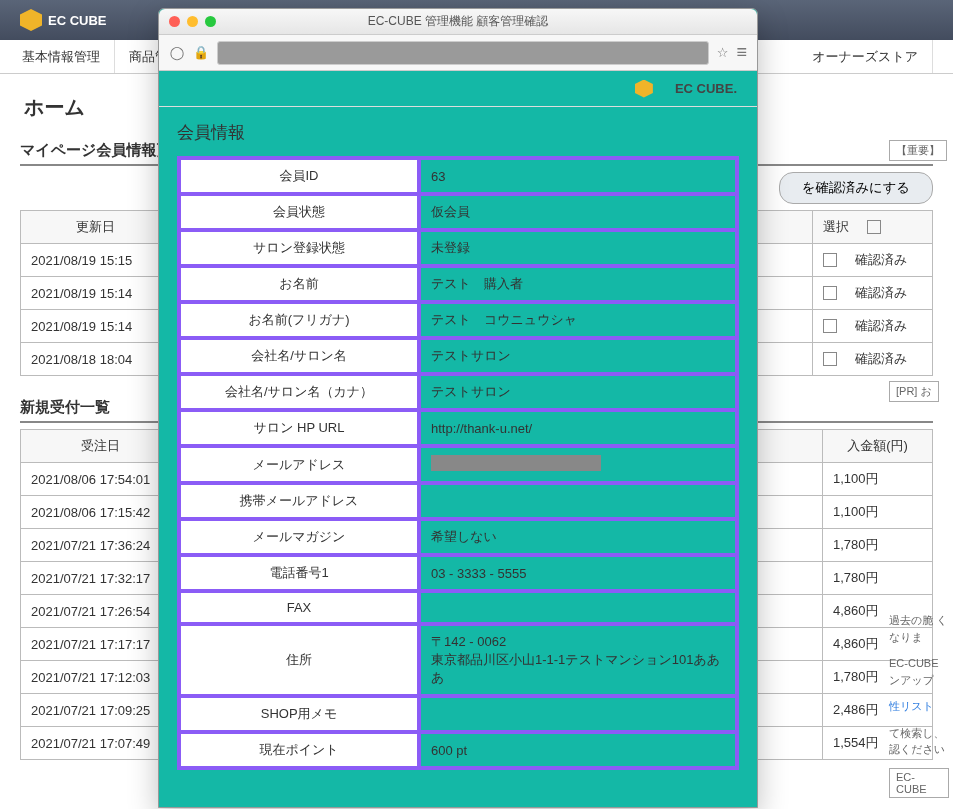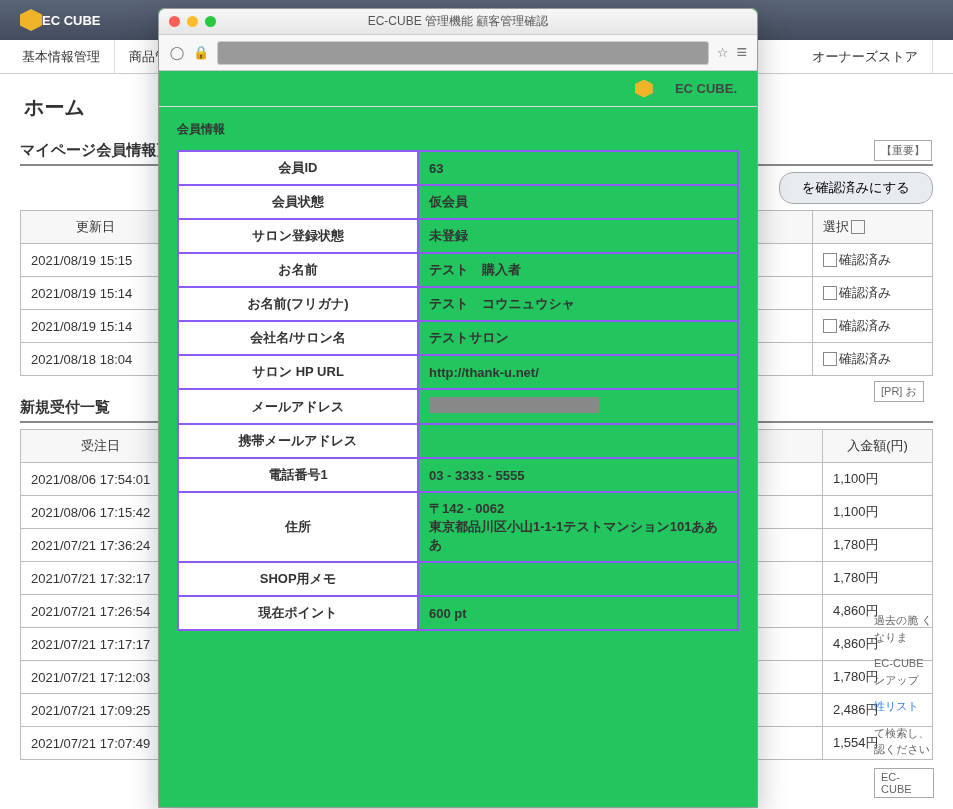--- a/index.html
+++ b/index.html
@@ -7,7 +7,7 @@
 
 
 .top-bar { background: #4a5568; background: linear-gradient(#5a6578,#434c5e); height: 40px; display: flex; align-items: center; padding: 0 20px; color: #fff; }
-.logo { display: flex; align-items: center; font-weight: bold; }
+.logo { display: flex; align-items: center; gap: 6px; font-weight: bold; }
 .logo-icon { width: 22px; height: 22px; background: #f0b429; clip-path: polygon(50% 0, 100% 25%, 100% 75%, 50% 100%, 0 75%, 0 25%); position: relative; }
 .main-nav { background: #fff; border-bottom: 1px solid #ccc; height: 34px; display: flex; align-items: stretch; }
 .main-nav .nav-item { padding: 8px 14px; border-right: 1px solid #ddd; font-weight: normal; color: #333; }

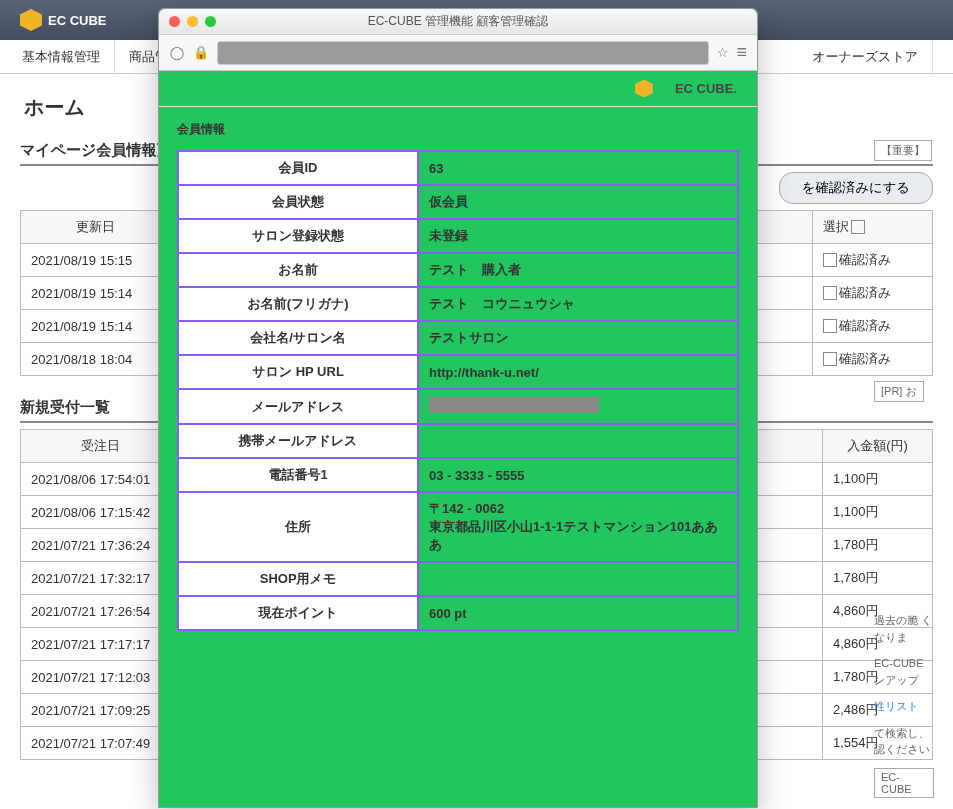--- a/index.html
+++ b/index.html
@@ -32,7 +32,7 @@
 .btn-confirm { background: #e8ecf0; border: 1px solid #aaa; border-radius: 14px; padding: 6px 22px; }
 
 
-.popup { position: absolute; left: 158px; top: 8px; width: 600px; height: 800px; background: #22c55e; border: 1px solid #999; box-shadow: 0 10px 30px rgba(0,0,0,0.25); border-radius: 6px 6px 0 0; }
+.popup { position: absolute; left: 158px; top: 8px; width: 600px; height: 800px; background: #14b8a6; border: 1px solid #999; box-shadow: 0 10px 30px rgba(0,0,0,0.25); border-radius: 6px 6px 0 0; }
 .popup-titlebar { height: 26px; background: linear-gradient(#f7f7f7,#e6e6e6); border-bottom: 1px solid #ccc; border-radius: 6px 6px 0 0; display: flex; align-items: center; padding: 0 10px; font-size: 12px; color: #555; position: relative; }
 .traffic { display: flex; gap: 7px; position: absolute; left: 10px; }
 .traffic span { width: 11px; height: 11px; border-radius: 50%; display: inline-block; }

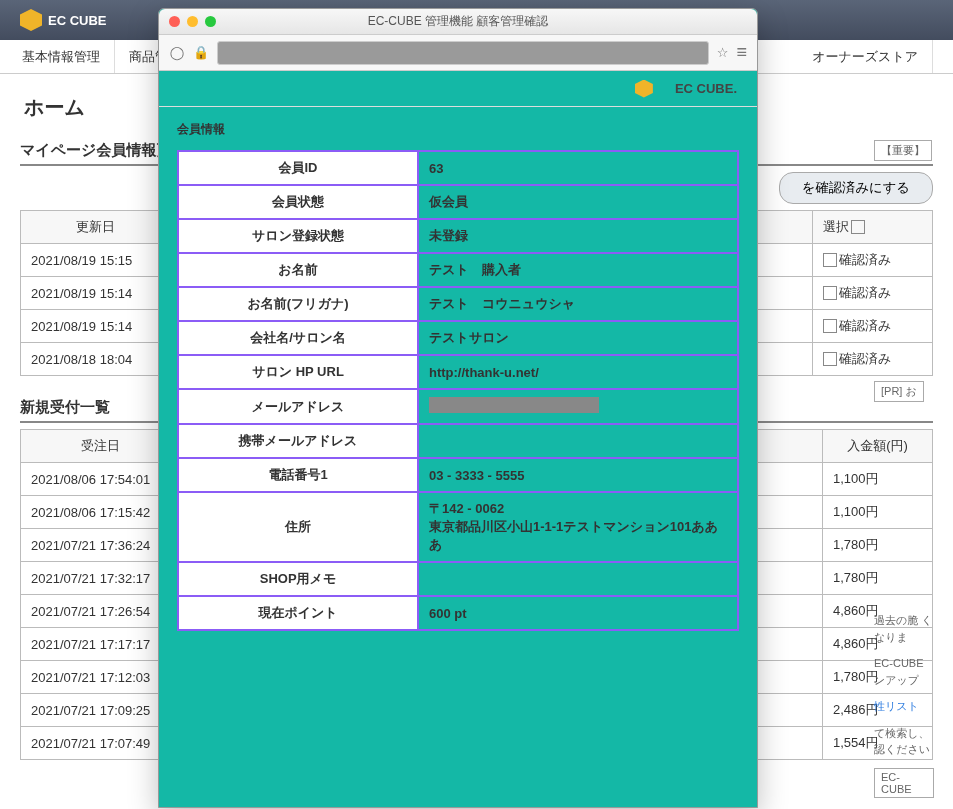--- a/index.html
+++ b/index.html
@@ -52,7 +52,7 @@
 .popup-brand .ec .cube { width:18px; height:18px; background:#f0b429; clip-path: polygon(50% 0, 100% 25%, 100% 75%, 50% 100%, 0 75%, 0 25%); }
 
 .popup-body { padding: 14px 18px; overflow: hidden; }
-.info-title { font-size: 12px; font-weight: bold; margin-bottom: 12px; }
+.info-title { font-size: 17px; font-weight: normal; margin-bottom: 12px; }
 .info-table { width: 100%; border-collapse: collapse; }
 .info-table th, .info-table td { border: 2px solid #8b5cf6; padding: 7px 10px; font-weight: bold; font-size: 13px; }
 .info-table th { width: 240px; background: #fff; }

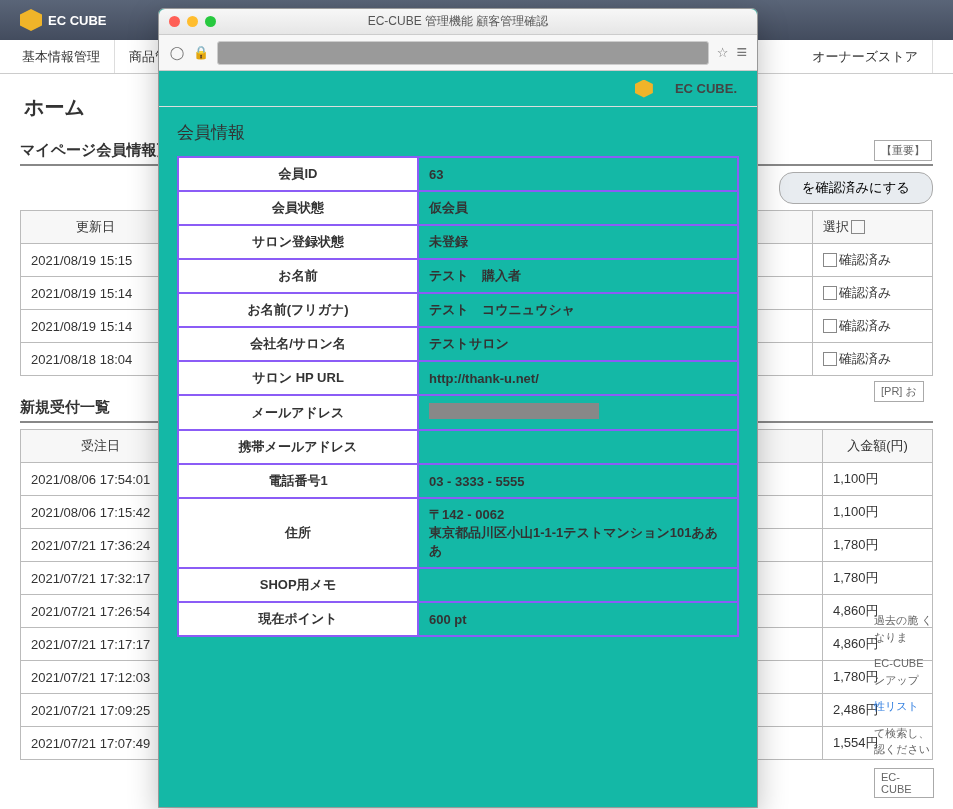--- a/index.html
+++ b/index.html
@@ -23,7 +23,7 @@
 .thead th { background: #f7f7f7; text-align: center; }
 .amount { text-align: right; }
 
-.right-col { position: absolute; right: 19px; top: 140px; width: 60px; font-size: 11px; color: #666; }
+.right-col { position: absolute; right: 4px; top: 140px; width: 60px; font-size: 11px; color: #666; }
 .right-col div { margin-bottom: 10px; }
 .right-badge { border: 1px solid #aaa; padding: 2px 6px; display: inline-block; }
 .right-text { font-size: 11px; line-height: 1.5; }

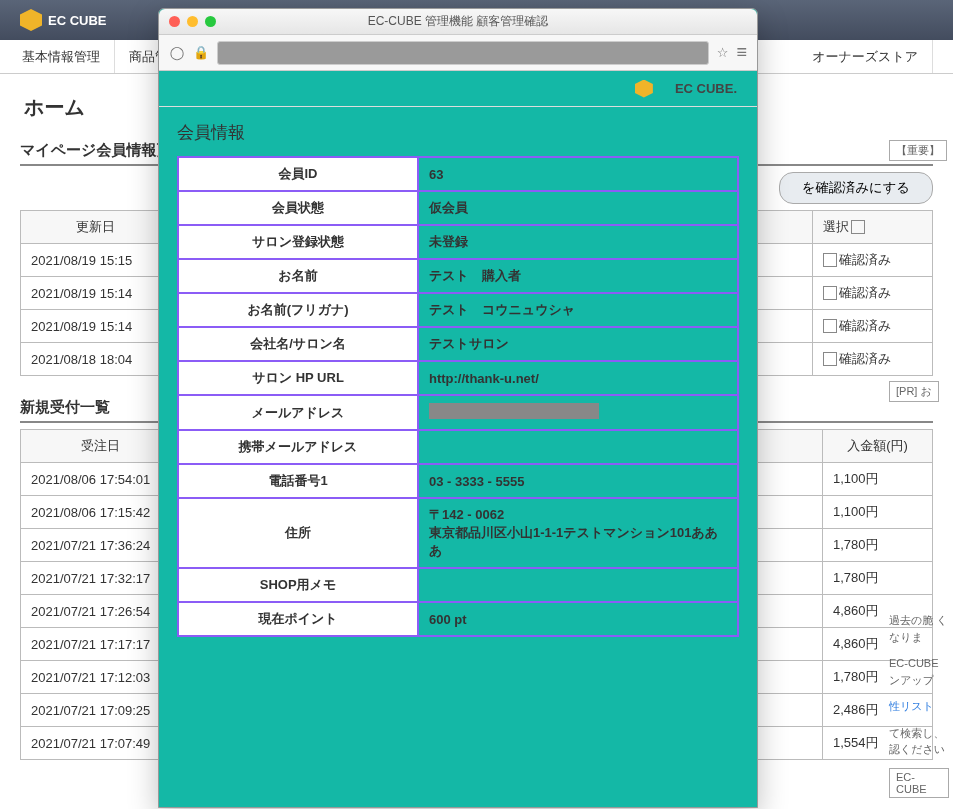--- a/index.html
+++ b/index.html
@@ -54,7 +54,7 @@
 .popup-body { padding: 14px 18px; overflow: hidden; }
 .info-title { font-size: 17px; font-weight: normal; margin-bottom: 12px; }
 .info-table { width: 100%; border-collapse: collapse; }
-.info-table th, .info-table td { border: 2px solid #8b5cf6; padding: 7px 10px; font-weight: bold; font-size: 13px; }
+.info-table th, .info-table td { border: 4px solid #8b5cf6; padding: 7px 10px; font-weight: normal; font-size: 13px; }
 .info-table th { width: 240px; background: #fff; }
 .masked { display:inline-block; width: 170px; height: 16px; background: #888; }
 

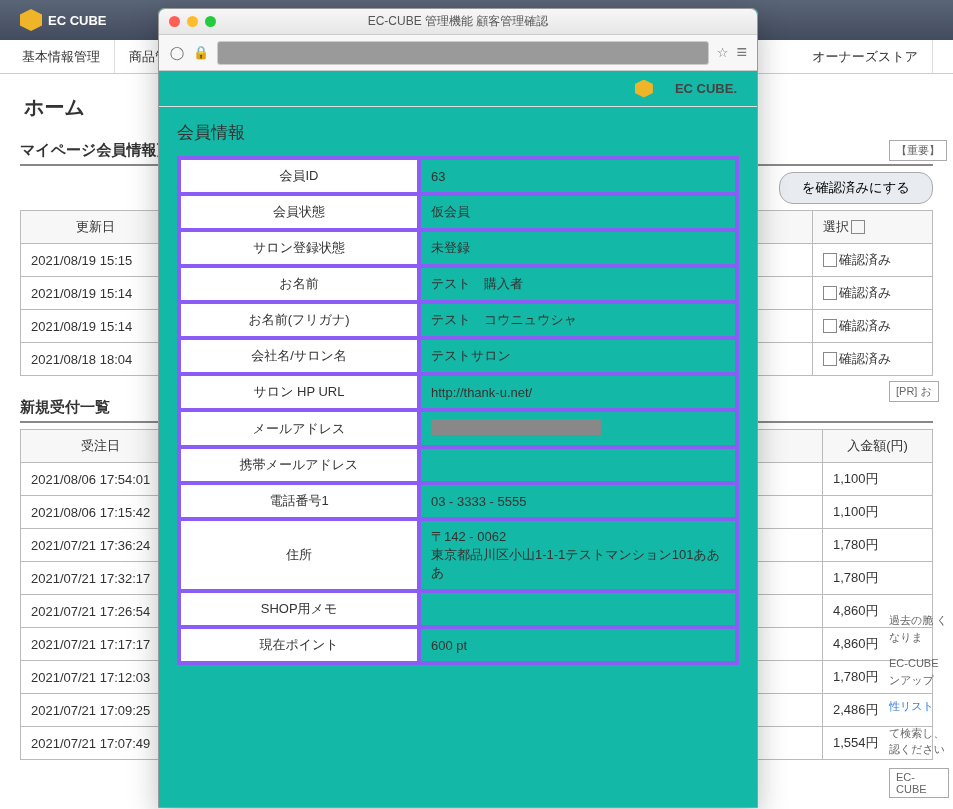--- a/index.html
+++ b/index.html
@@ -58,7 +58,7 @@
 .info-table th { width: 240px; background: #fff; }
 .masked { display:inline-block; width: 170px; height: 16px; background: #888; }
 
-.chkline { display:flex; align-items:center; gap:2px; }
+.chkline { display:flex; align-items:center; gap:18px; }
 .chkbox { width:14px; height:14px; border:1px solid #888; display:inline-block; }
 
 .bg-upd td:nth-child(2), .bg-upd th:nth-child(2) { }

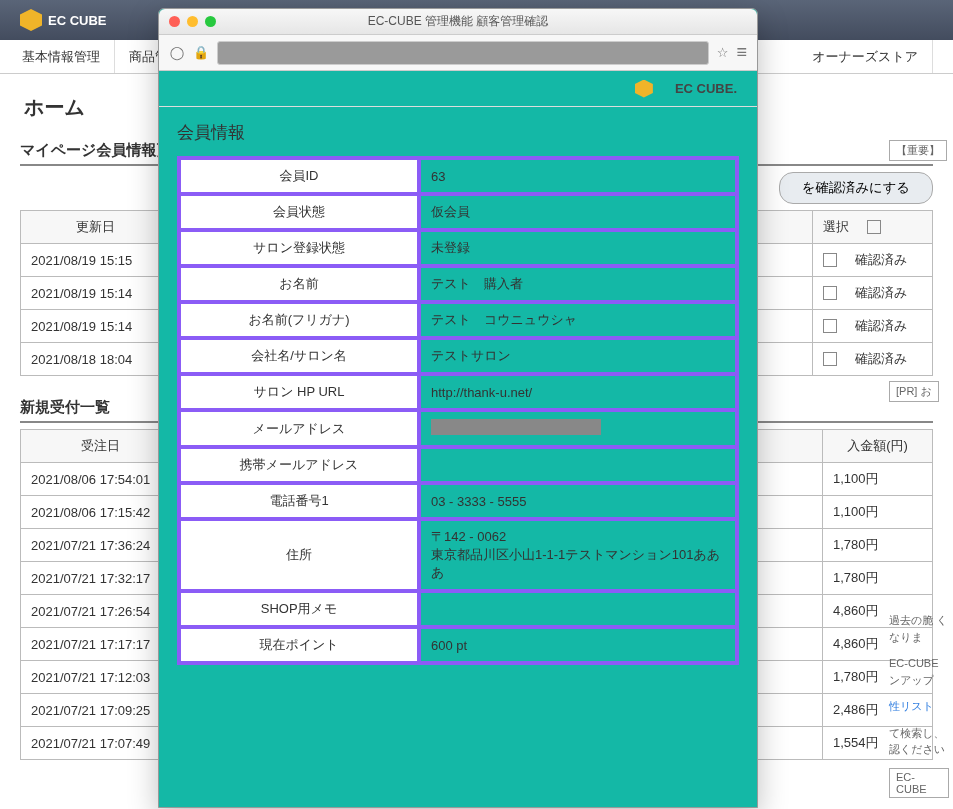--- a/index.html
+++ b/index.html
@@ -273,6 +273,10 @@
             <td>テストサロン</td>
           </tr>
           <tr>
+            <th>会社名/サロン名（カナ）</th>
+            <td>テストサロン</td>
+          </tr>
+          <tr>
             <th>サロン HP URL</th>
             <td>http://thank-u.net/</td>
           </tr>

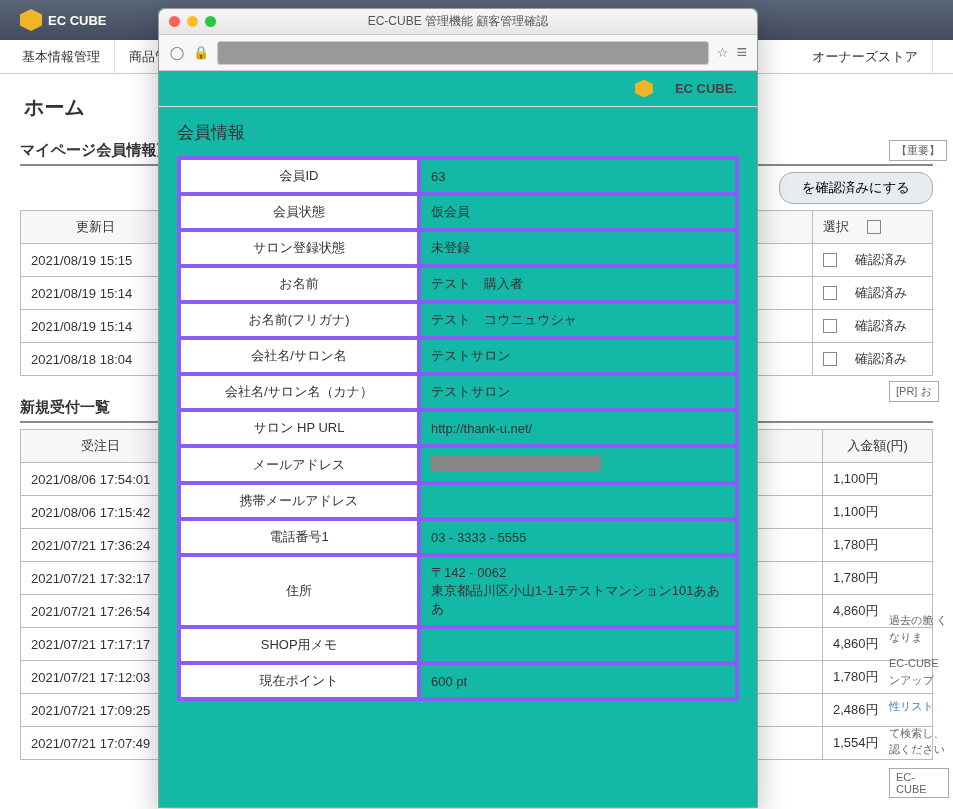--- a/index.html
+++ b/index.html
@@ -289,6 +289,10 @@
             <td></td>
           </tr>
           <tr>
+            <th>メールマガジン</th>
+            <td>希望しない</td>
+          </tr>
+          <tr>
             <th>電話番号1</th>
             <td>03 - 3333 - 5555</td>
           </tr>

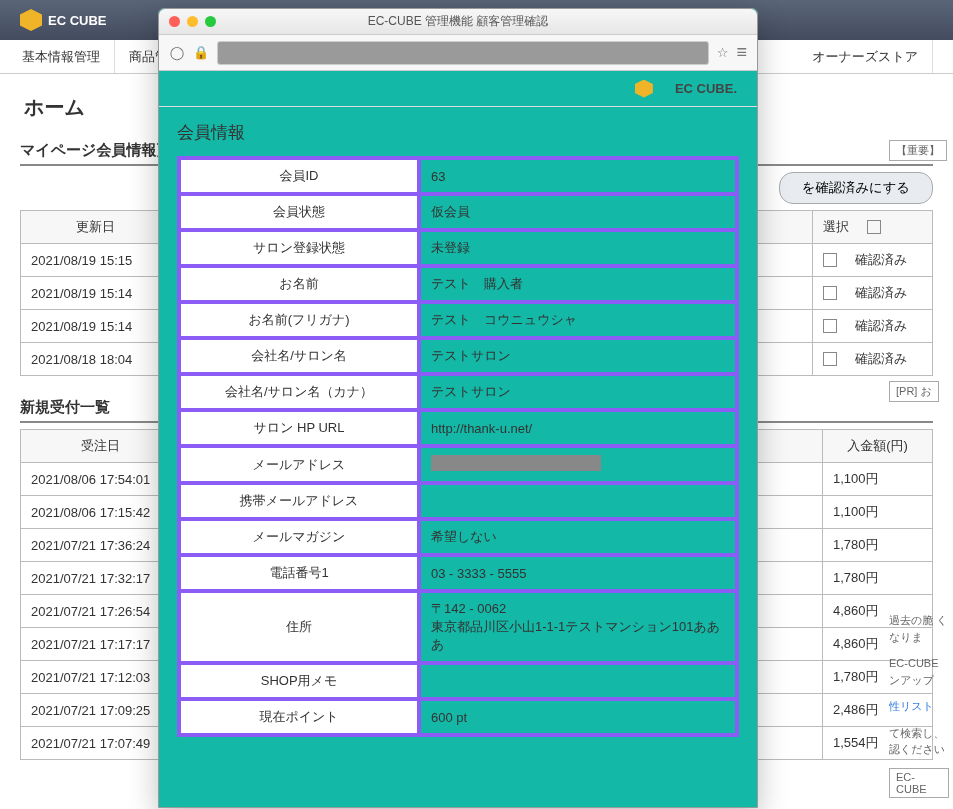--- a/index.html
+++ b/index.html
@@ -297,6 +297,10 @@
             <td>03 - 3333 - 5555</td>
           </tr>
           <tr>
+            <th>FAX</th>
+            <td></td>
+          </tr>
+          <tr>
             <th>住所</th>
             <td>〒142 - 0062<br>東京都品川区小山1-1-1テストマンション101あああ</td>
           </tr>

